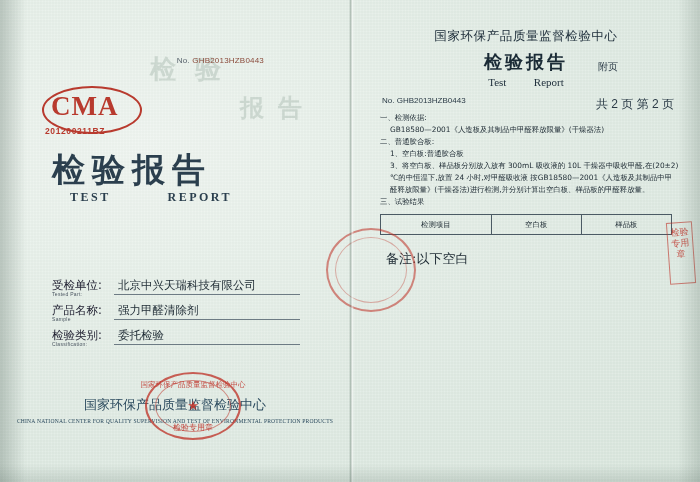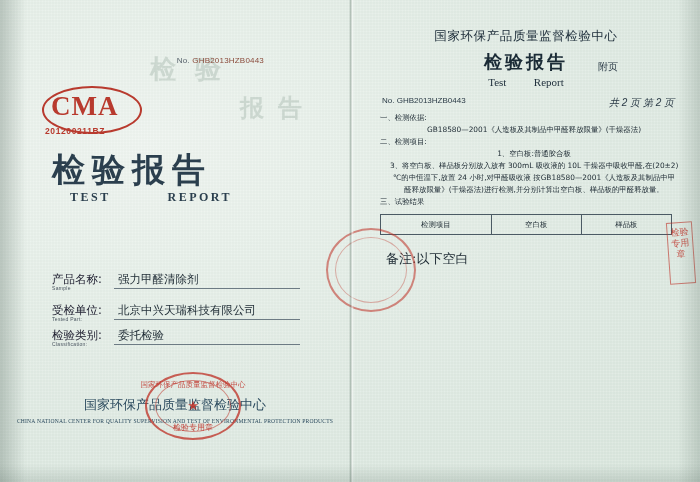--- a/index.html
+++ b/index.html
@@ -194,7 +194,7 @@
   }
   .r-pages {
     position: absolute; right: 26px; top: 96px;
-    font-size: 10px; color: #2a3a46; font-style: italic;
+    font-size: 12px; color: #2a3a46;
   }
 
   .r-body { position: absolute; left: 28px; top: 112px; width: 298px; }

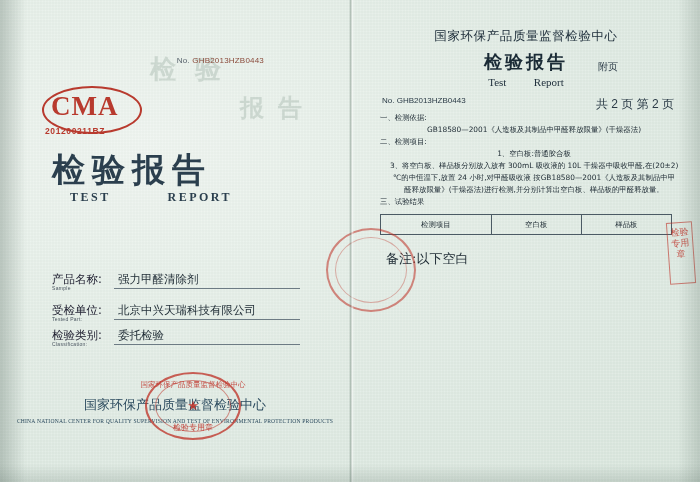--- a/index.html
+++ b/index.html
@@ -203,7 +203,7 @@
     font-family: "DejaVu Sans", sans-serif;
     white-space: nowrap;
   }
-  .r-line.indent { padding-left: 10px; text-align: center; }
+  .r-line.indent { padding-left: 10px; }
 
   .r-table {
     position: absolute; left: 28px; top: 214px; width: 292px;

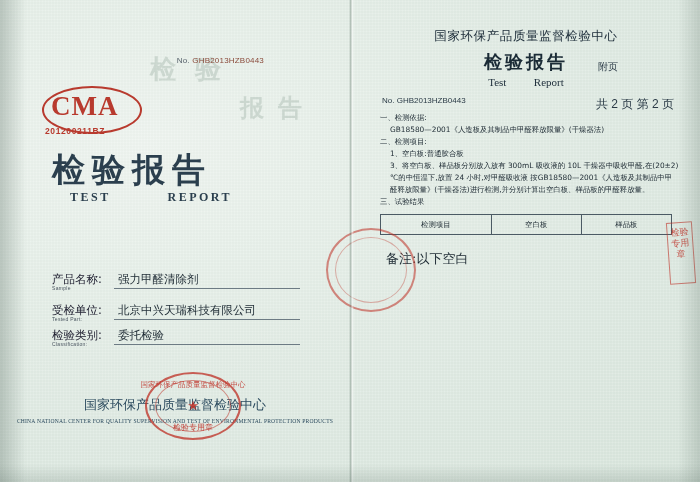--- a/index.html
+++ b/index.html
@@ -327,7 +327,7 @@
       <div class="r-line indent">GB18580—2001《人造板及其制品中甲醛释放限量》(干燥器法)</div>
 
       <div class="r-line">
-        <span>二、</span><span>检测项目:</span>
+        <span>二、</span><span>普通胶合板:</span>
       </div>
       <div class="r-line indent">1、空白板:普通胶合板</div>
       <div class="r-line indent">3、将空白板、样品板分别放入放有 300mL 吸收液的 10L 干燥器中吸收甲醛,在(20±2)</div>

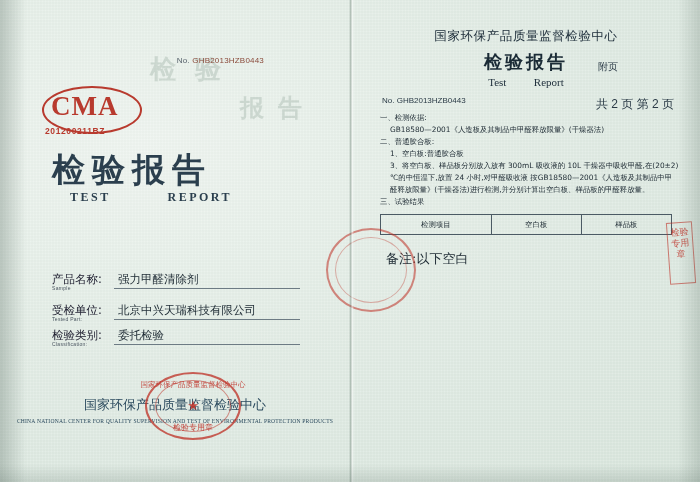--- a/index.html
+++ b/index.html
@@ -275,16 +275,16 @@
     </div>
 
     <div class="fields">
+      <div class="field-row" style="margin-top:6px;">
+        <span class="field-label-cn">受检单位:</span>
+        <span class="field-label-en">Tested  Part:</span>
+        <span class="field-value">北京中兴天瑞科技有限公司</span>
+        <span class="field-line"></span>
+      </div>
       <div class="field-row">
         <span class="field-label-cn">产品名称:</span>
         <span class="field-label-en">Sample</span>
         <span class="field-value">强力甲醛清除剂</span>
-        <span class="field-line"></span>
-      </div>
-      <div class="field-row" style="margin-top:6px;">
-        <span class="field-label-cn">受检单位:</span>
-        <span class="field-label-en">Tested  Part:</span>
-        <span class="field-value">北京中兴天瑞科技有限公司</span>
         <span class="field-line"></span>
       </div>
       <div class="field-row" style="">

